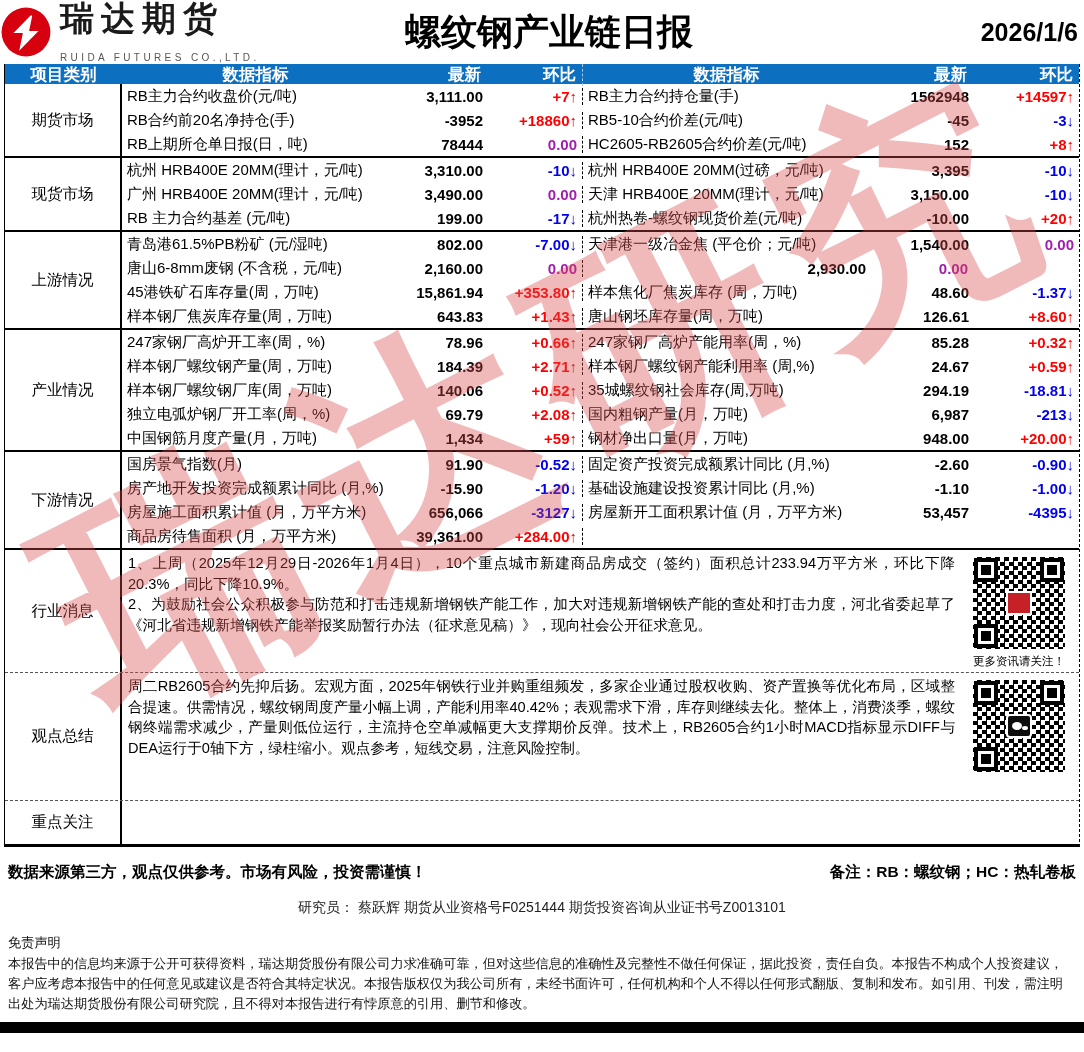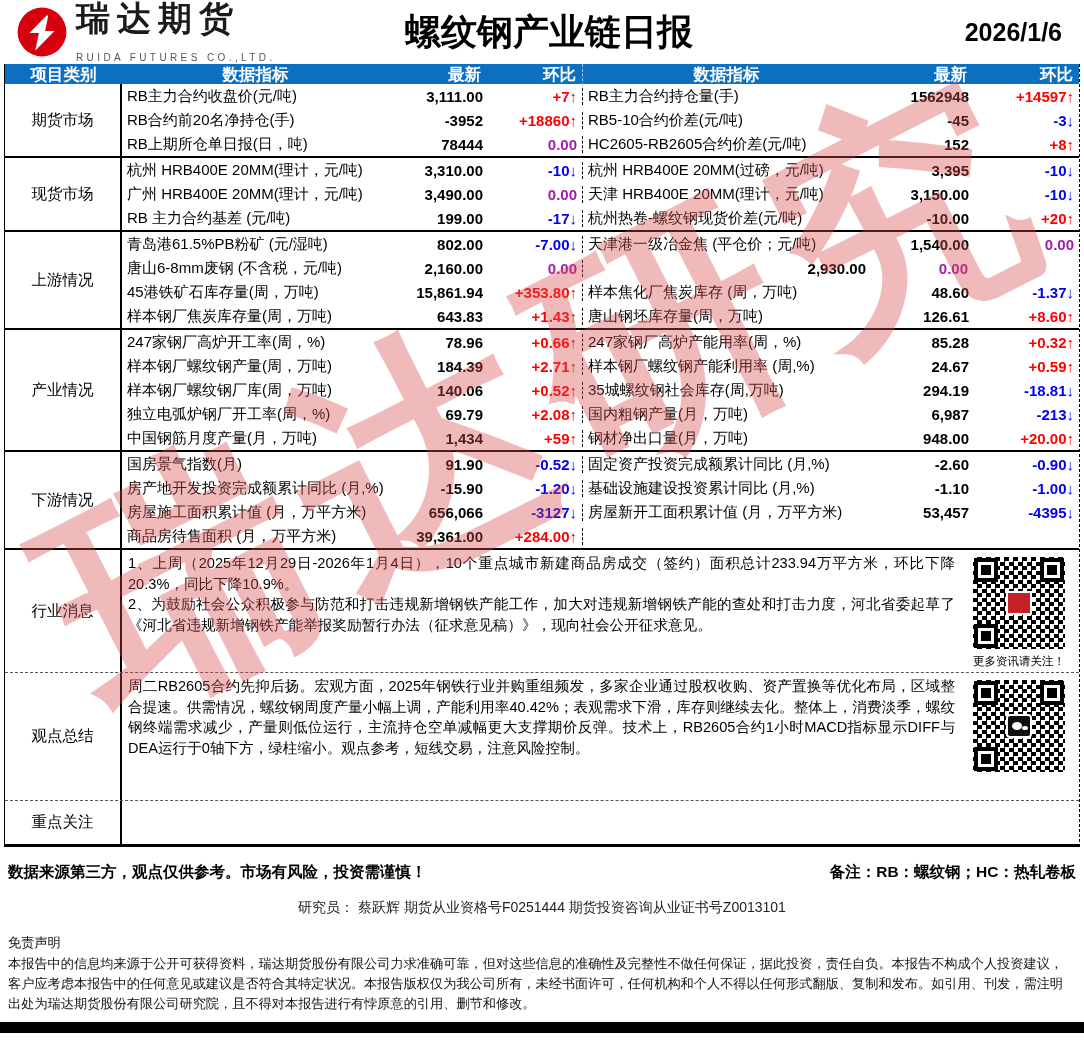--- a/index.html
+++ b/index.html
@@ -10,7 +10,7 @@
     overflow:hidden; position:relative;
   }
   
-  .tophdr { height:64px; display:flex; align-items:center; position:relative; padding:0 16px;gap:32px; }
+  .tophdr { height:64px; display:flex; align-items:center; position:relative; padding:0 0;gap:32px; }
   .brand { display:flex; align-items:center; gap:8px; }
   .brand svg { width:52px; height:52px; }
   .brand-txt { display:flex; flex-direction:column; line-height:1; }

